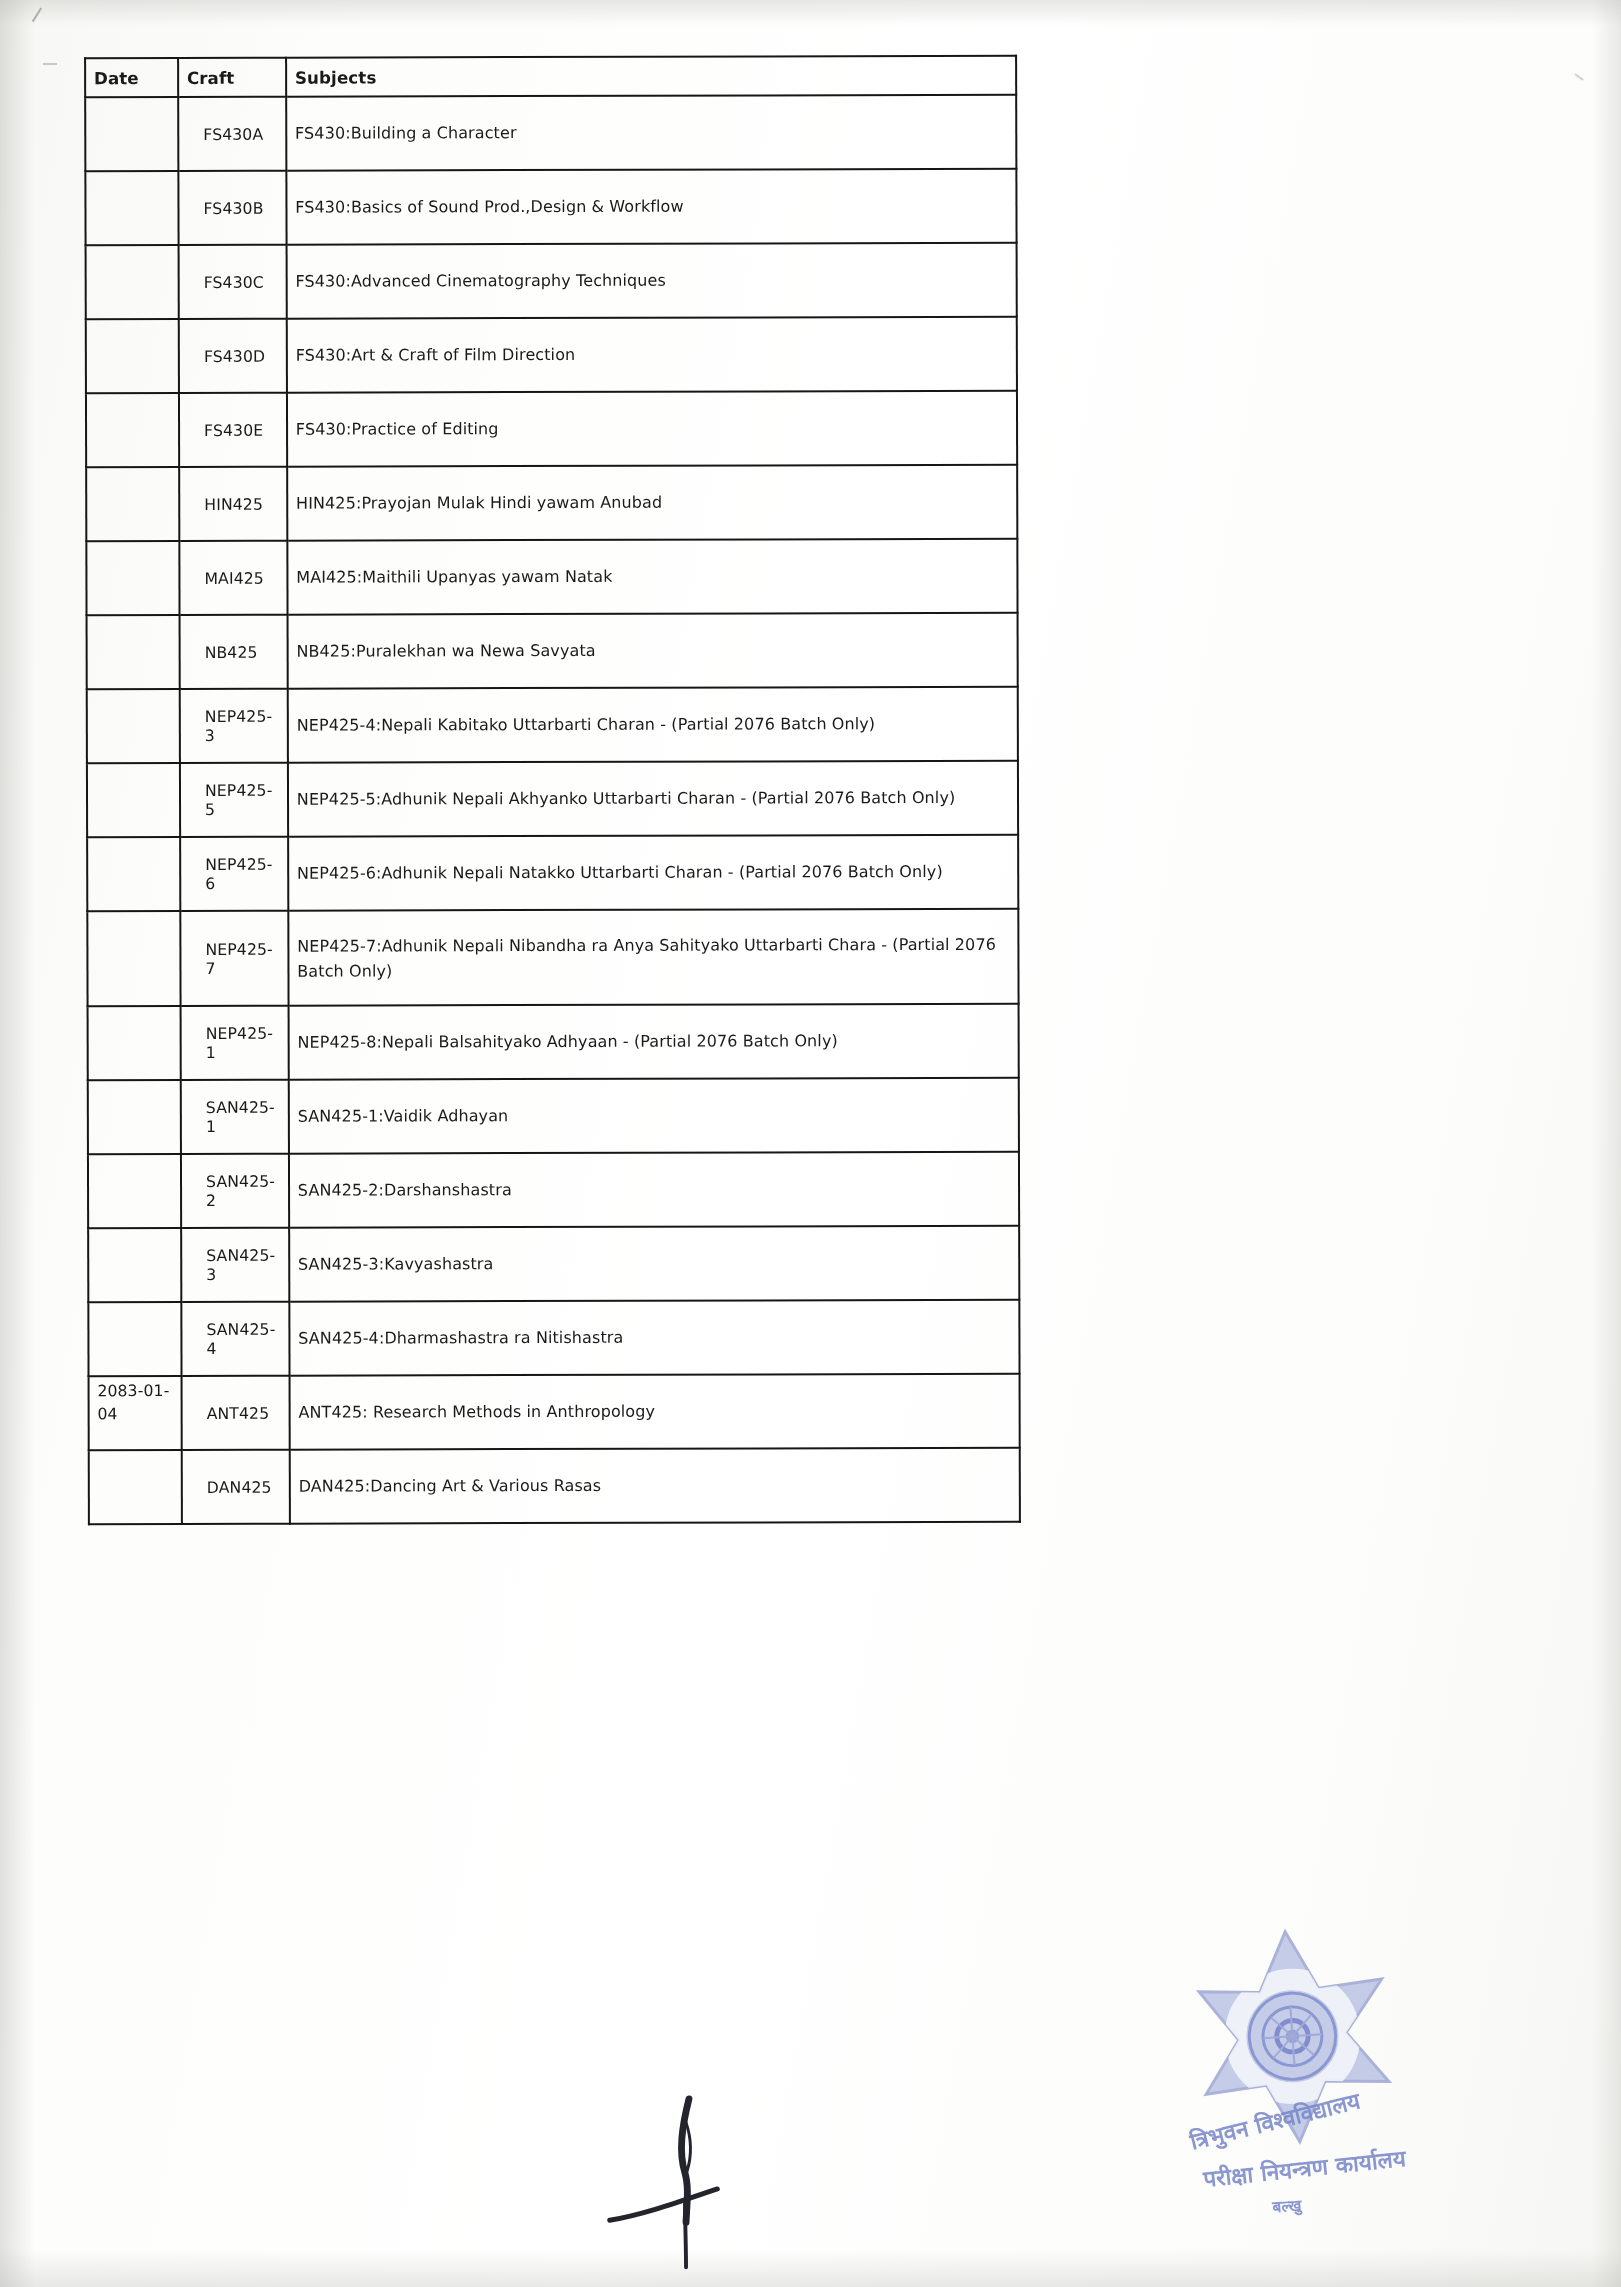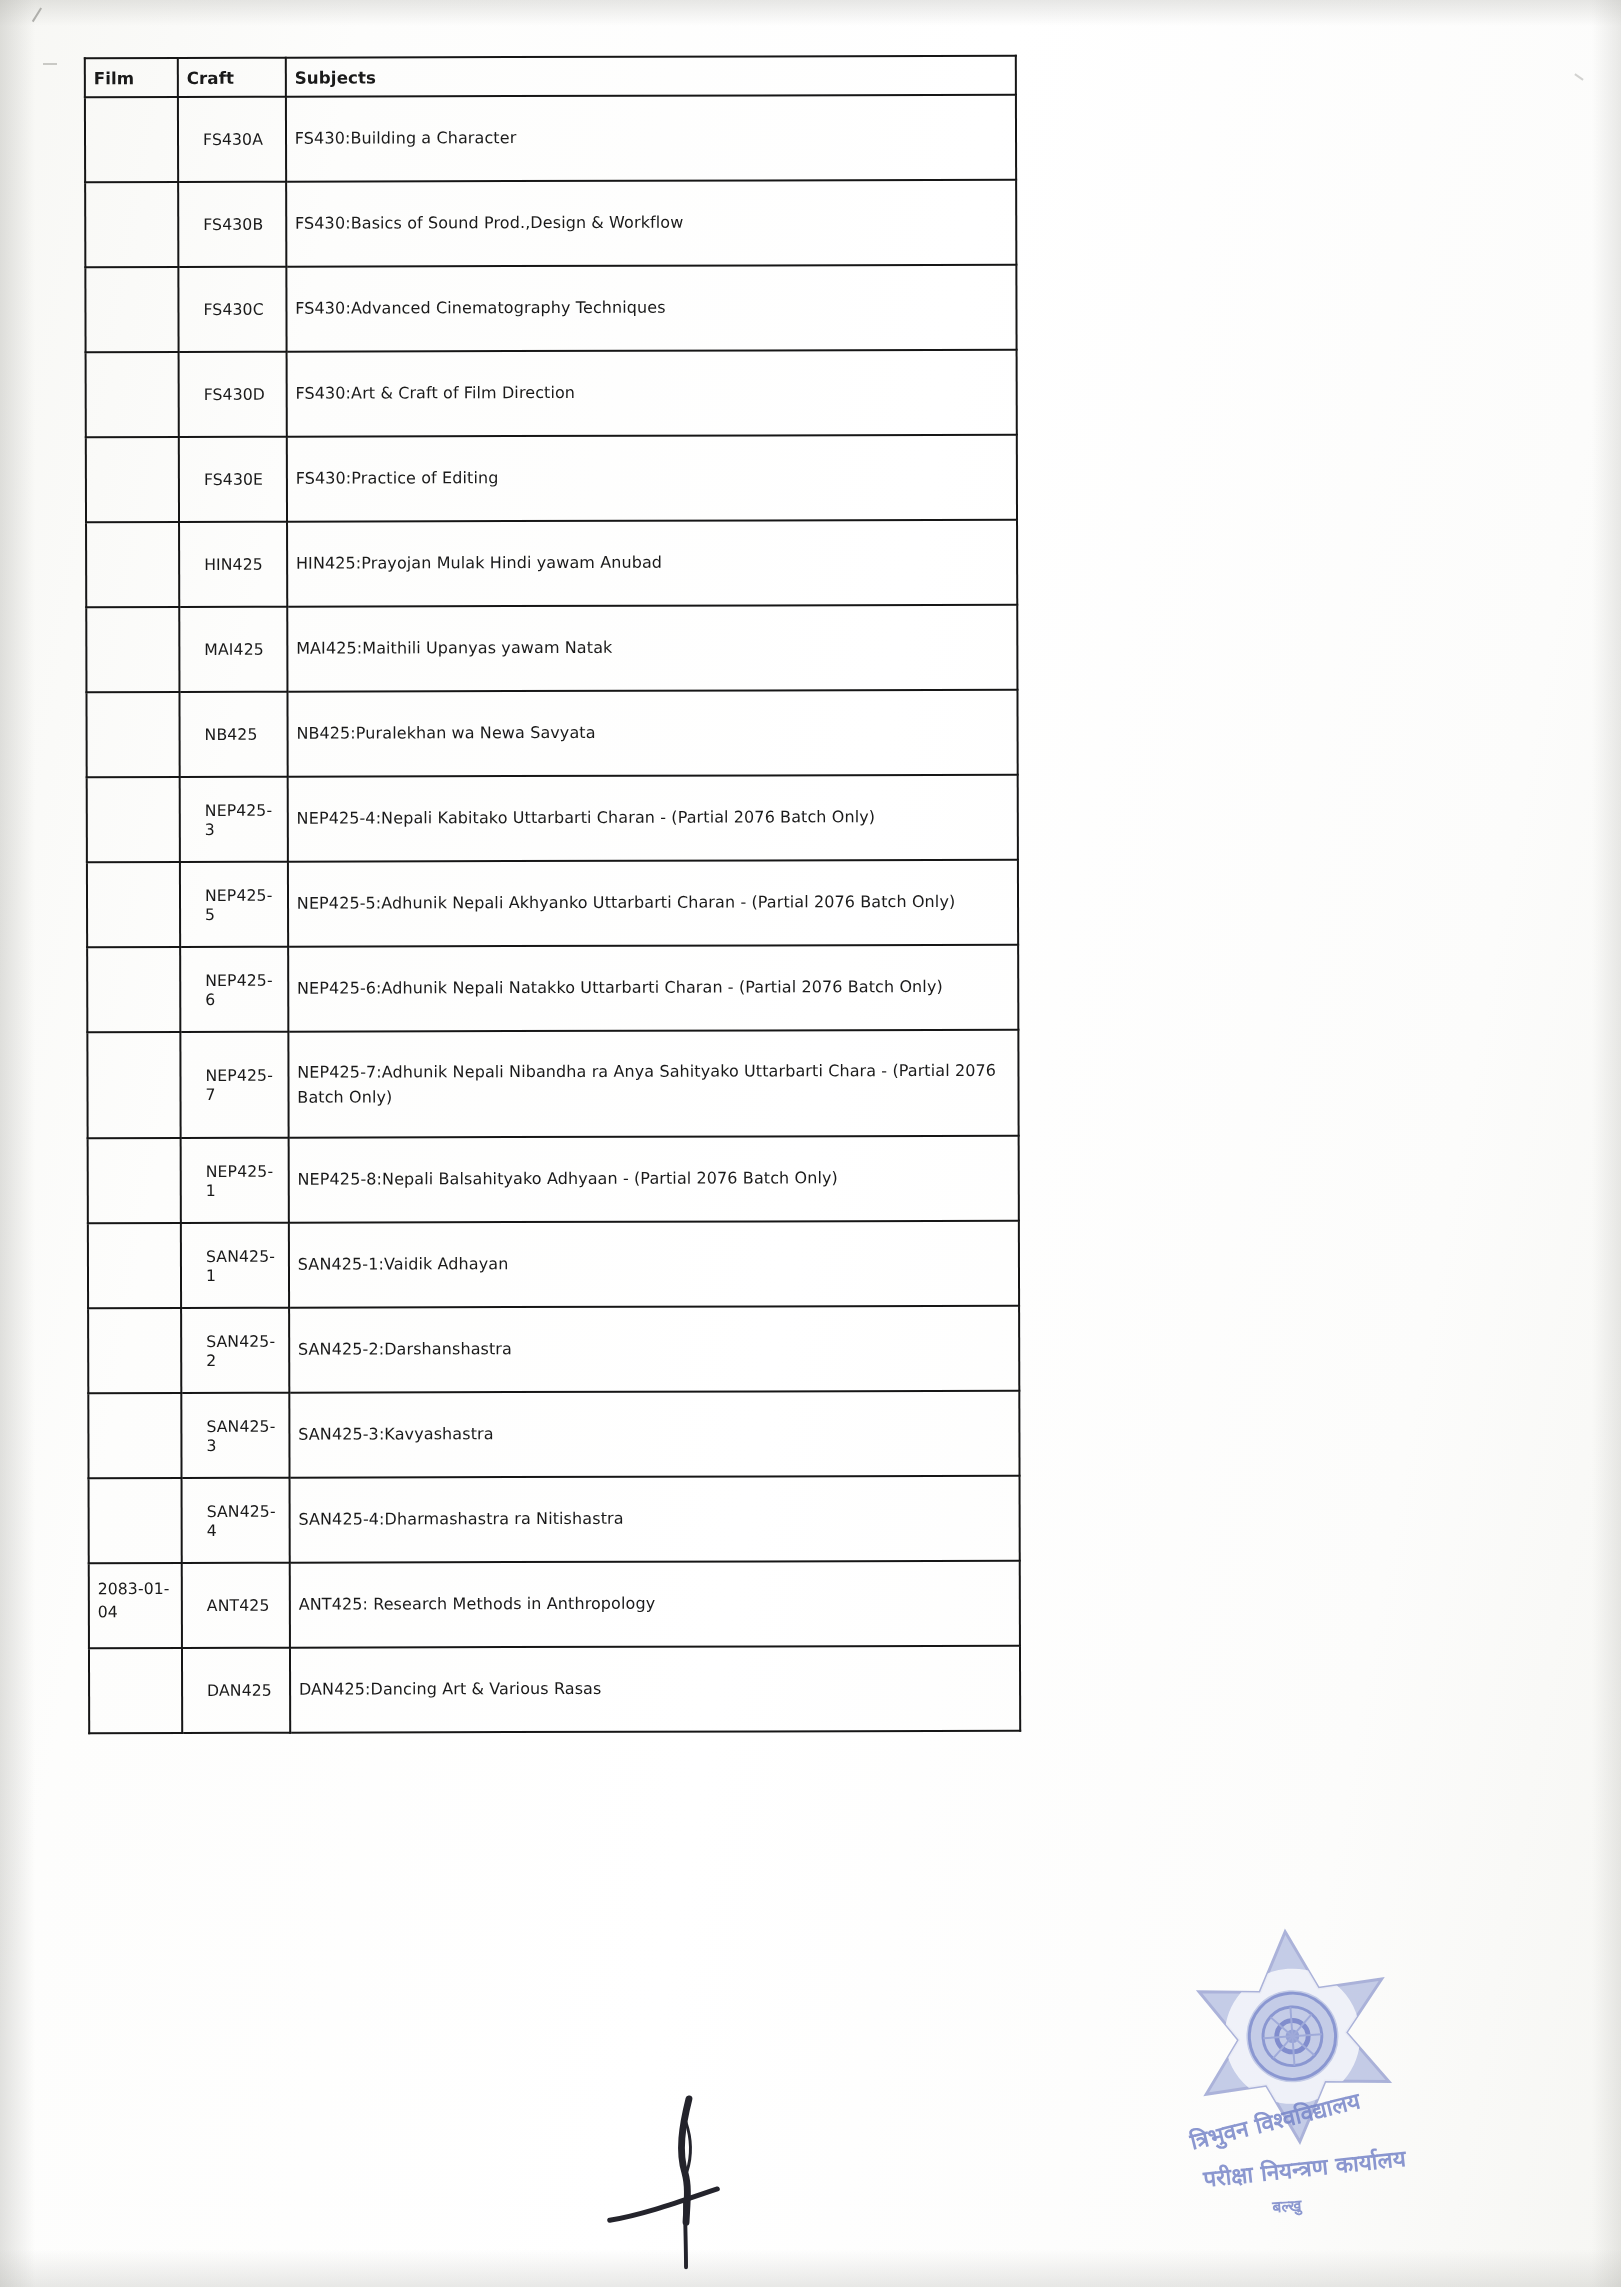--- a/index.html
+++ b/index.html
@@ -177,7 +177,7 @@
       </colgroup>
       <thead>
         <tr>
-          <th>Film</th>
+          <th>Date</th>
           <th>Craft</th>
           <th>Subjects</th>
         </tr>

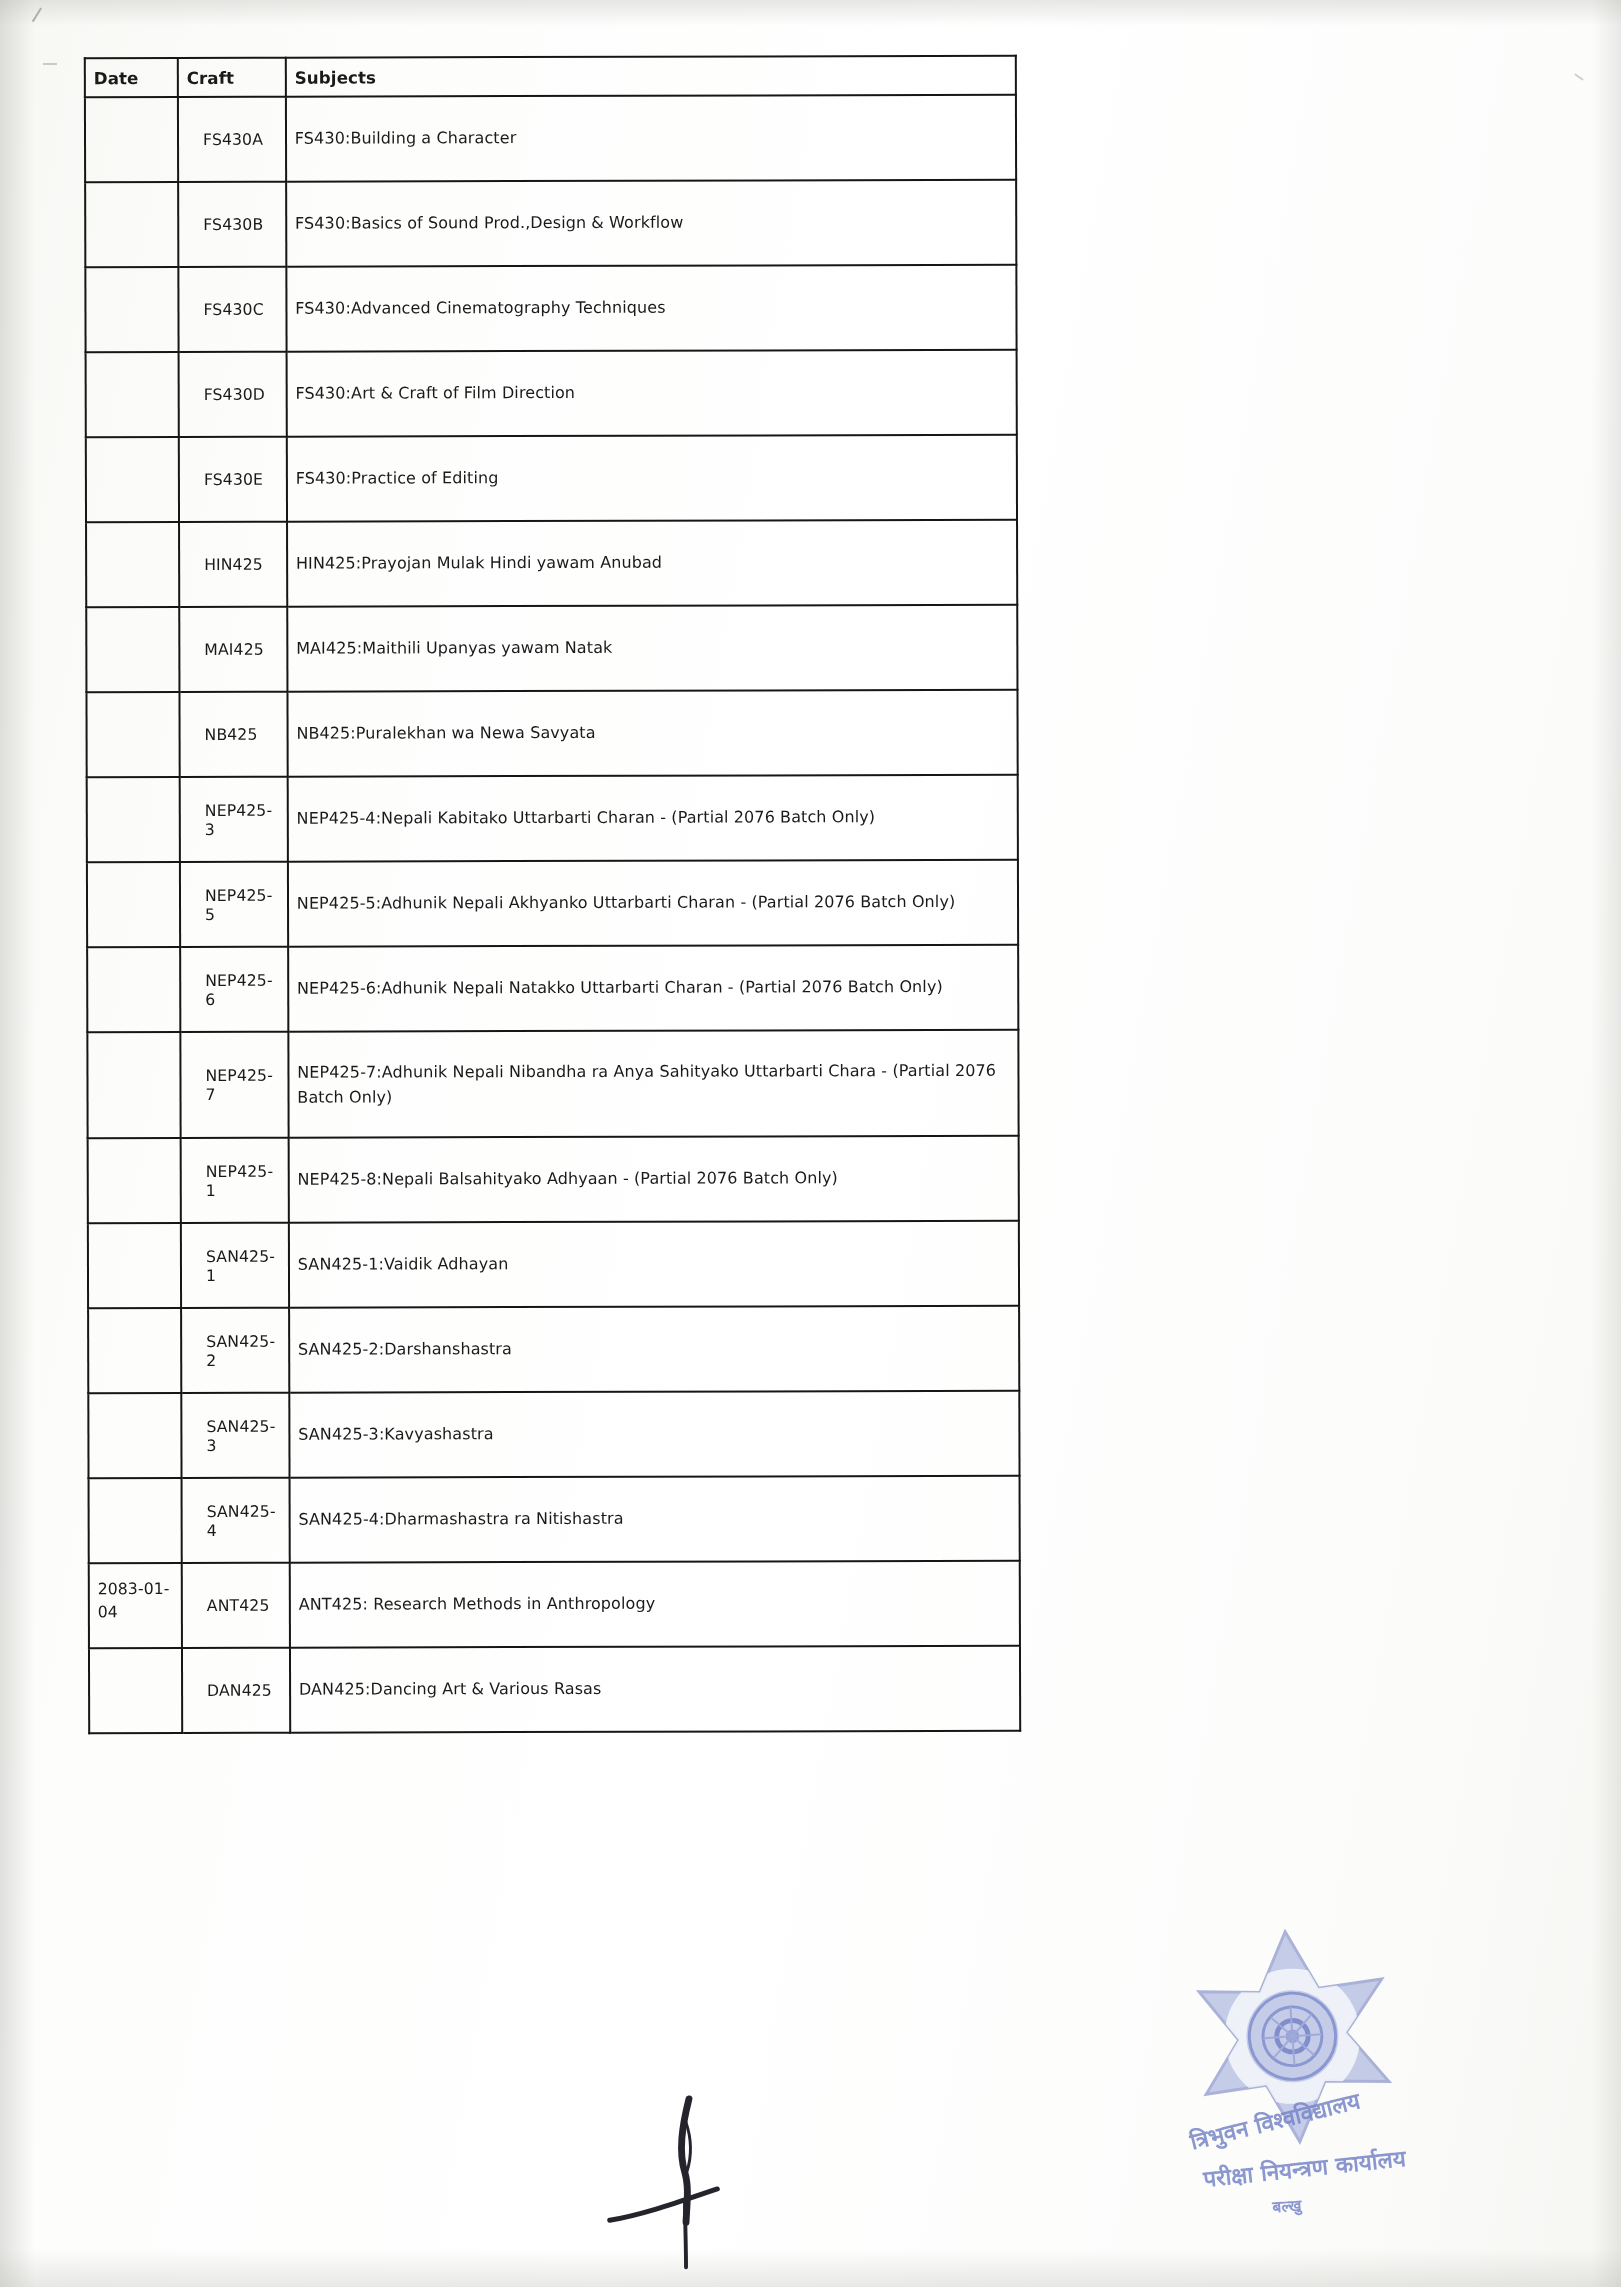--- a/index.html
+++ b/index.html
@@ -121,7 +121,7 @@
     font-size: 15.7px;
     line-height: 1.45;
     vertical-align: top;
-    padding-top: 14px;
+    padding-top: 3px;
   }
   tbody td.code-cell {
     font-size: 15.7px;

